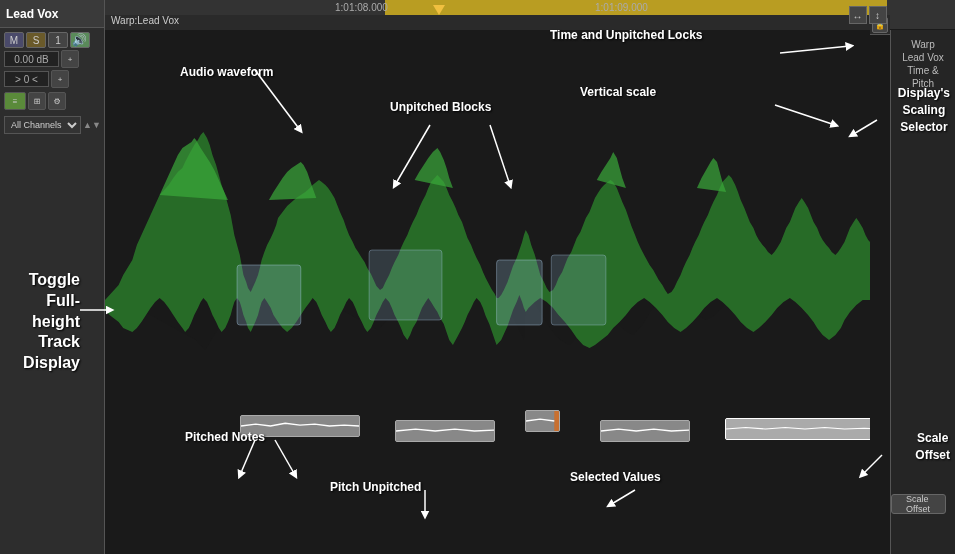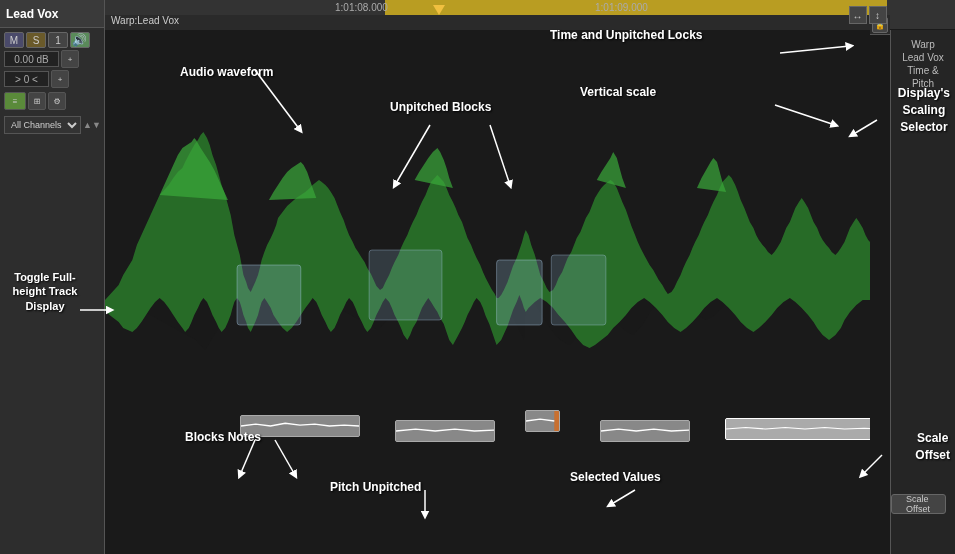--- a/index.html
+++ b/index.html
@@ -267,9 +267,9 @@
       left: 10px;
       top: 270px;
       color: white;
-      font-size: 11px;
+      font-size: 16px;
       font-weight: bold;
-      text-align: center;
+      text-align: right;
       width: 70px;
       line-height: 1.3;
       text-shadow: 1px 1px 2px #000;

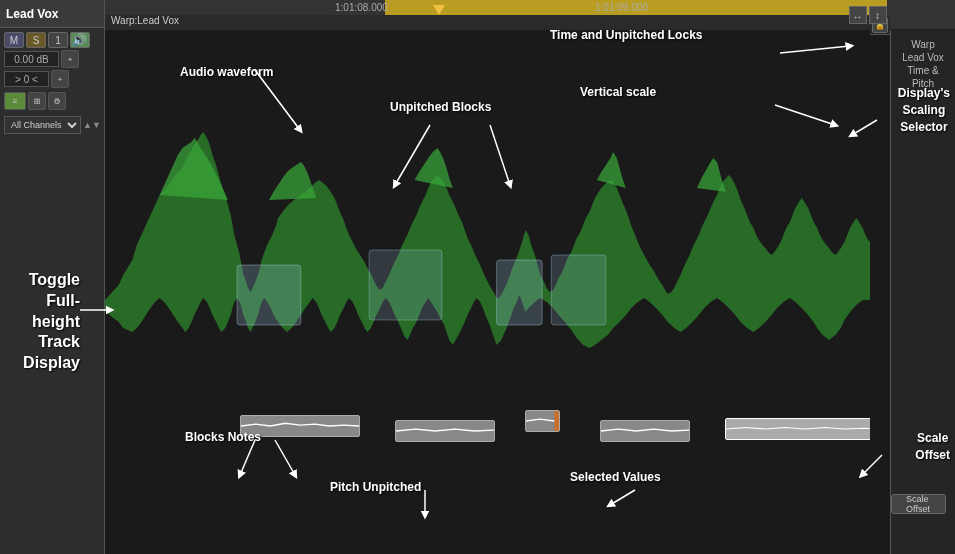--- a/index.html
+++ b/index.html
@@ -695,7 +695,7 @@
   <line x1="30" y1="5" x2="5" y2="20" stroke="white" stroke-width="1.5" marker-end="url(#a6)"></line>
 </svg>
 
-<div class="annotation" style="top:430px; left:185px;">Blocks Notes</div>
+<div class="annotation" style="top:430px; left:185px;">Pitched Notes</div>
 <svg class="arrow-svg" style="position:absolute; top:440px; left:230px; width:50px; height:40px;">
   <defs>
       <marker id="a7" markerWidth="6" markerHeight="6" refX="3" refY="3" orient="auto">

